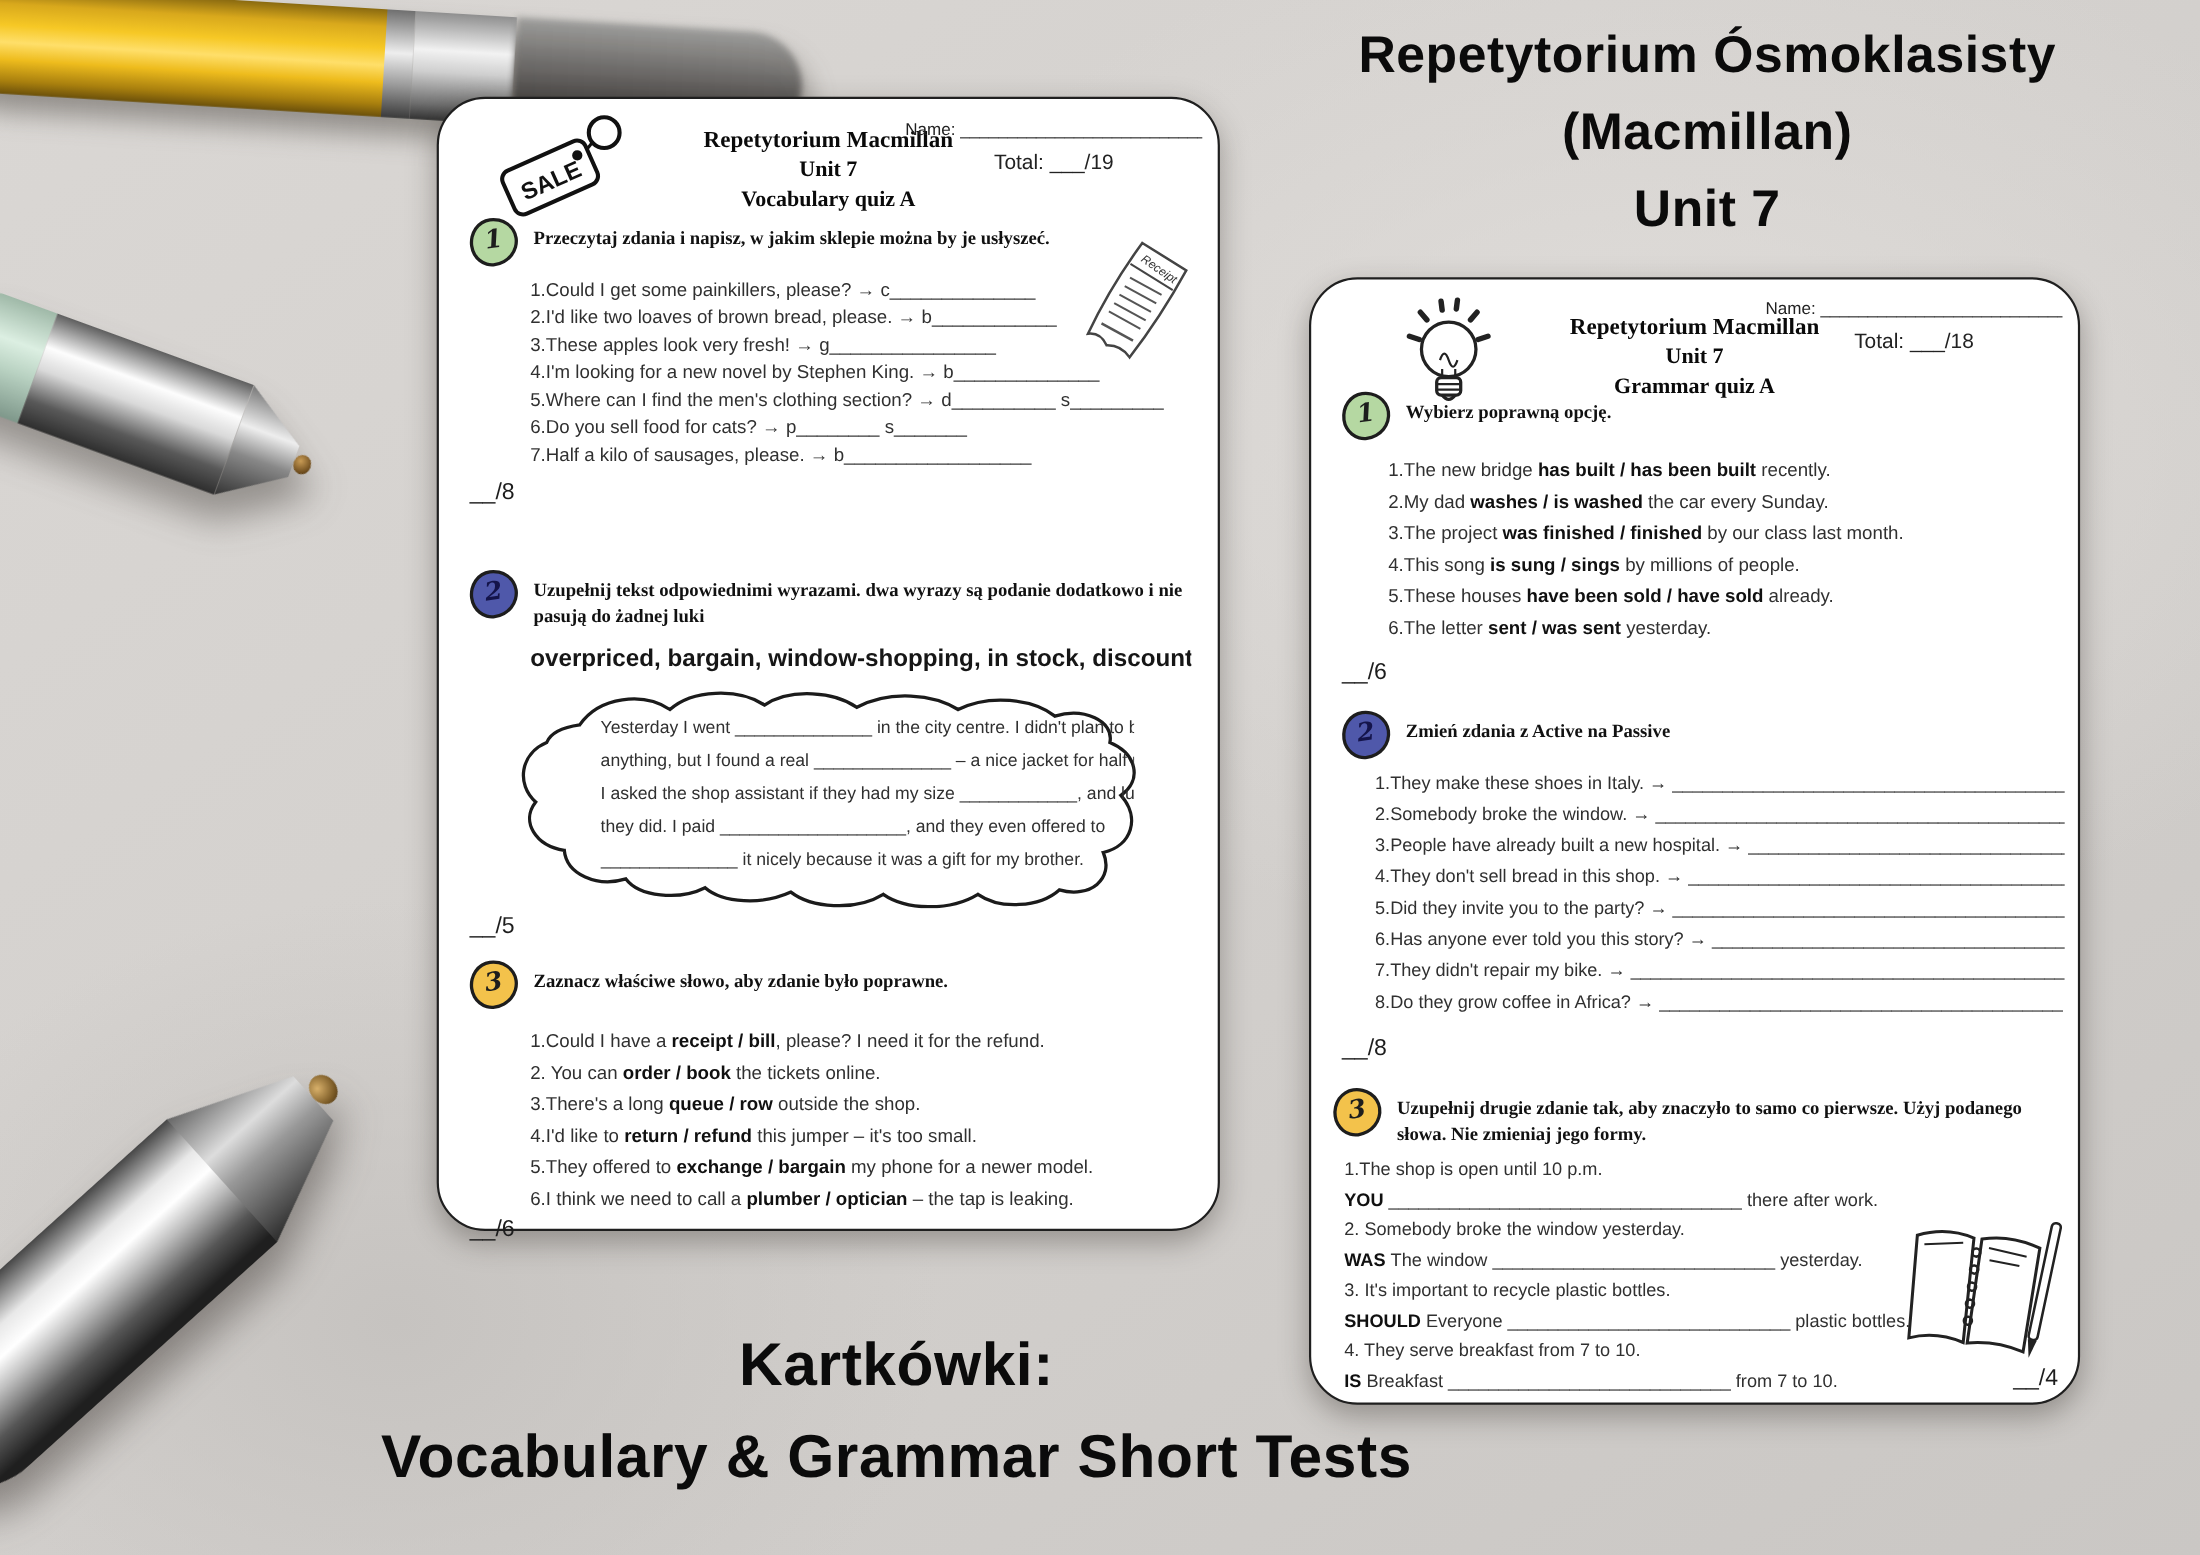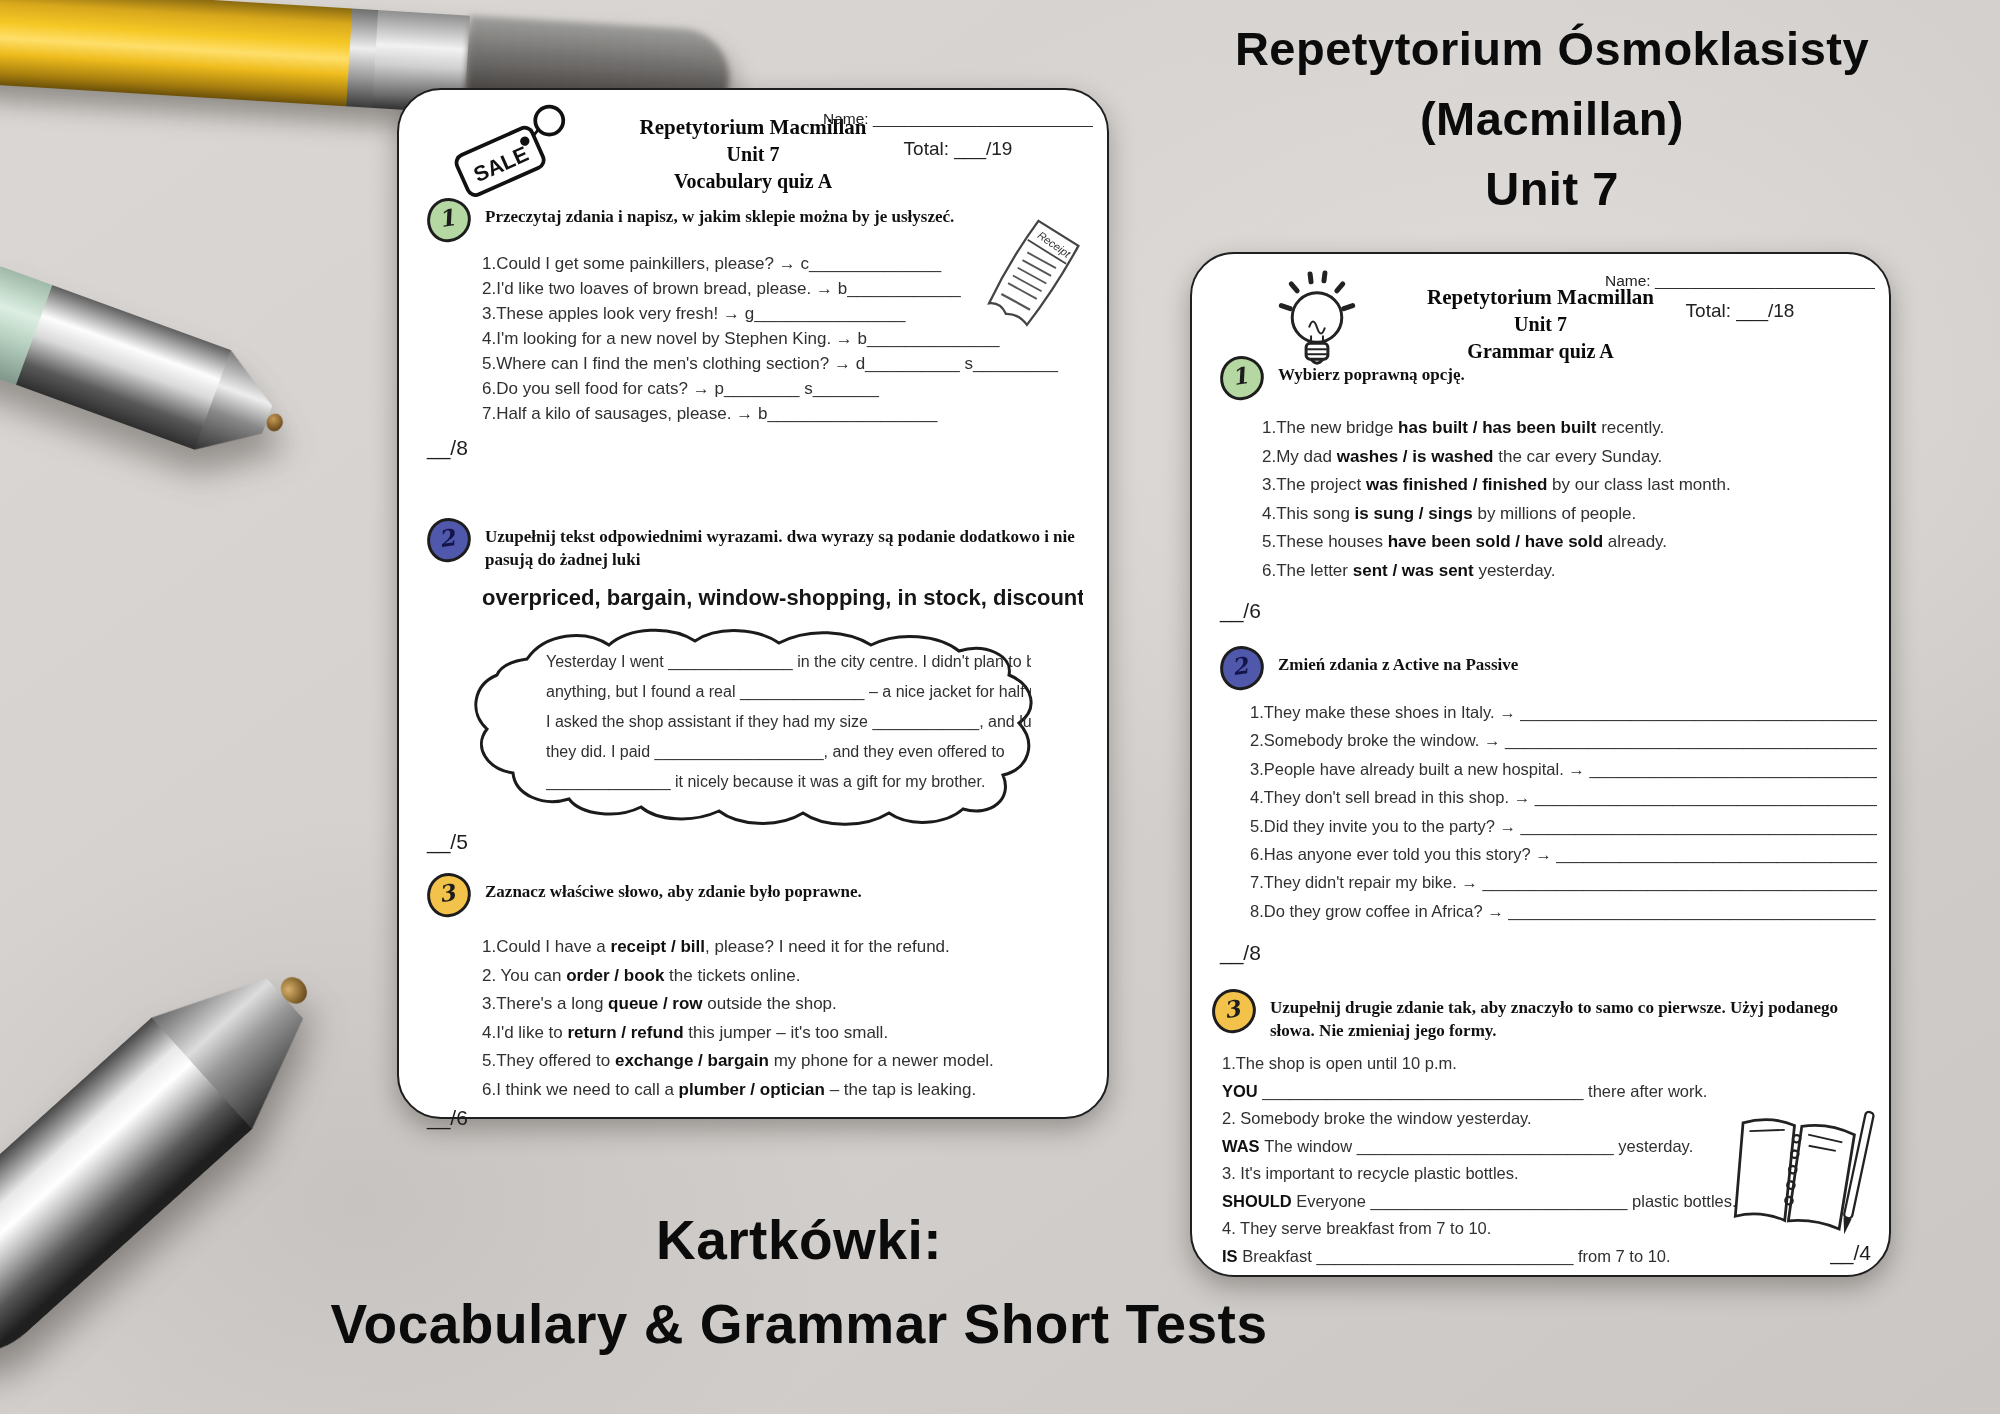--- a/index.html
+++ b/index.html
@@ -29,7 +29,7 @@
   
   .top-title{position:absolute;left:1152px;top:14px;width:800px;z-index:3;text-align:center;
     font-weight:700;font-size:47px;line-height:70px;color:#0b0b0b;letter-spacing:.5px;}
-  .bottom-title{position:absolute;left:249px;top:1198px;width:1100px;z-index:3;text-align:center;
+  .bottom-title{position:absolute;left:265px;top:1198px;width:1100px;z-index:3;text-align:center;
     font-weight:700;font-size:55px;line-height:84px;color:#0b0b0b;letter-spacing:.5px;}
   
   .card{position:absolute;background:#fff;border:2.5px solid #1f1f1f;border-radius:44px;z-index:2;

